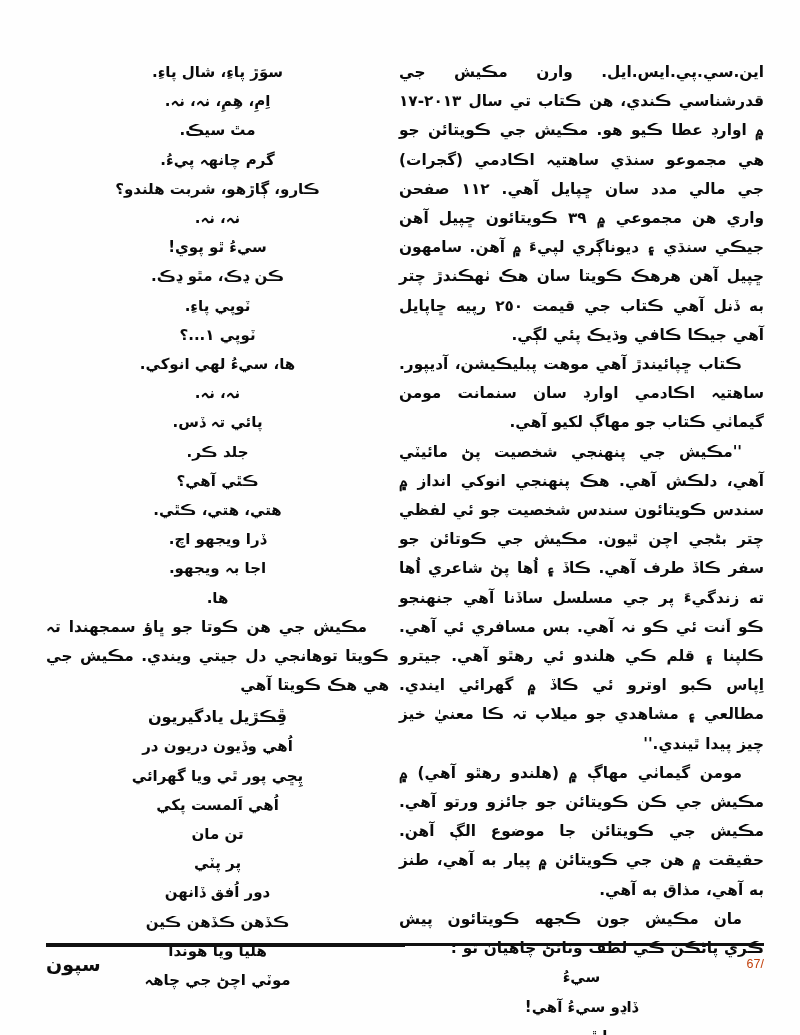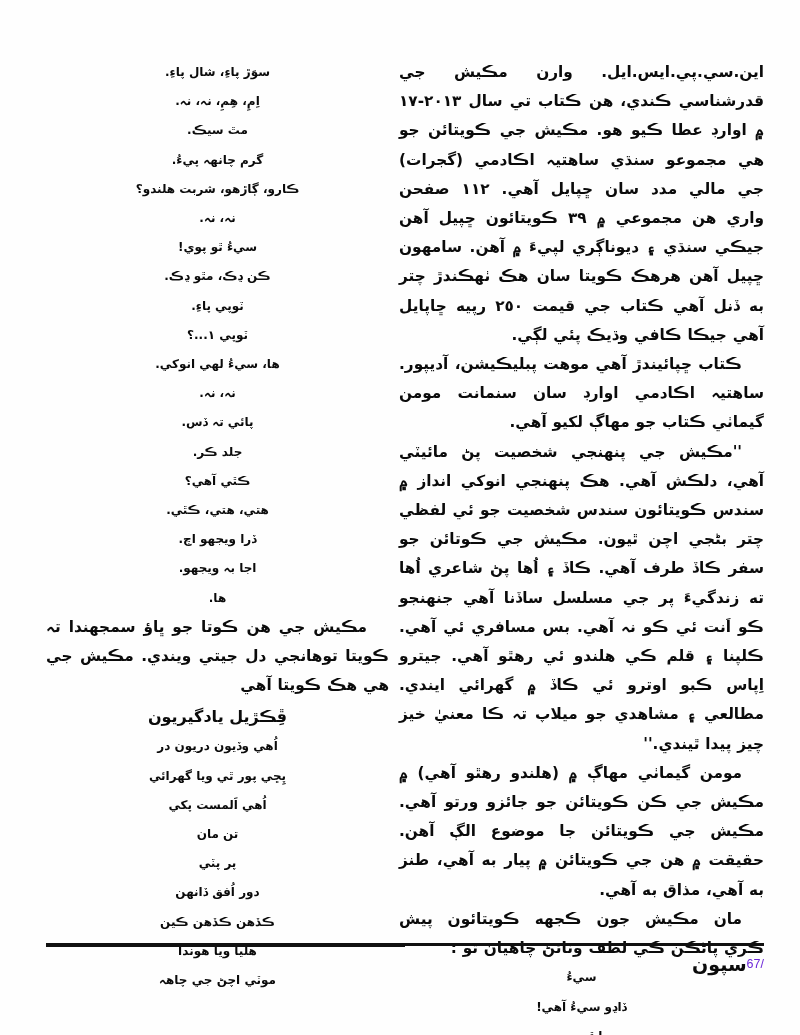--- a/index.html
+++ b/index.html
@@ -59,7 +59,7 @@
 
   
   .verse {
-    font-size: 12px;
+    font-size: 15px;
     line-height: 29.2px;
     font-weight: 700;
     text-align: center;

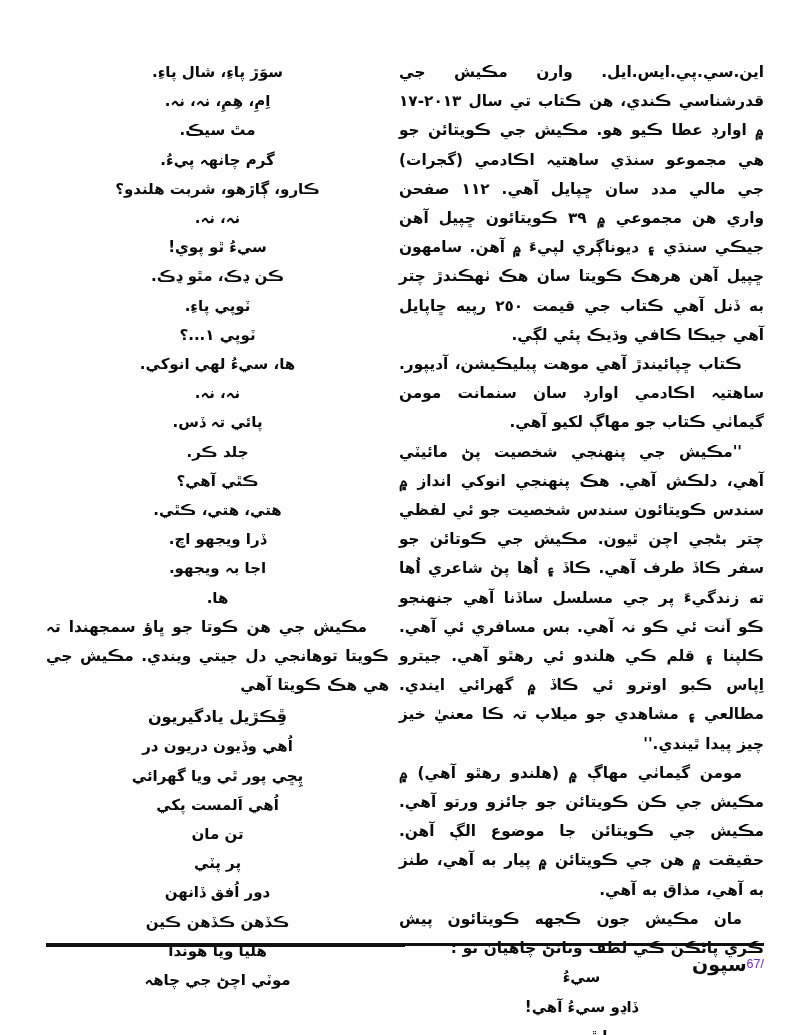--- a/index.html
+++ b/index.html
@@ -110,7 +110,7 @@
   .footer-row {
     display: flex;
     flex-direction: row-reverse;
-    justify-content: flex-end;
+    justify-content: space-between;
     align-items: flex-start;
     padding-top: 4px;
   }

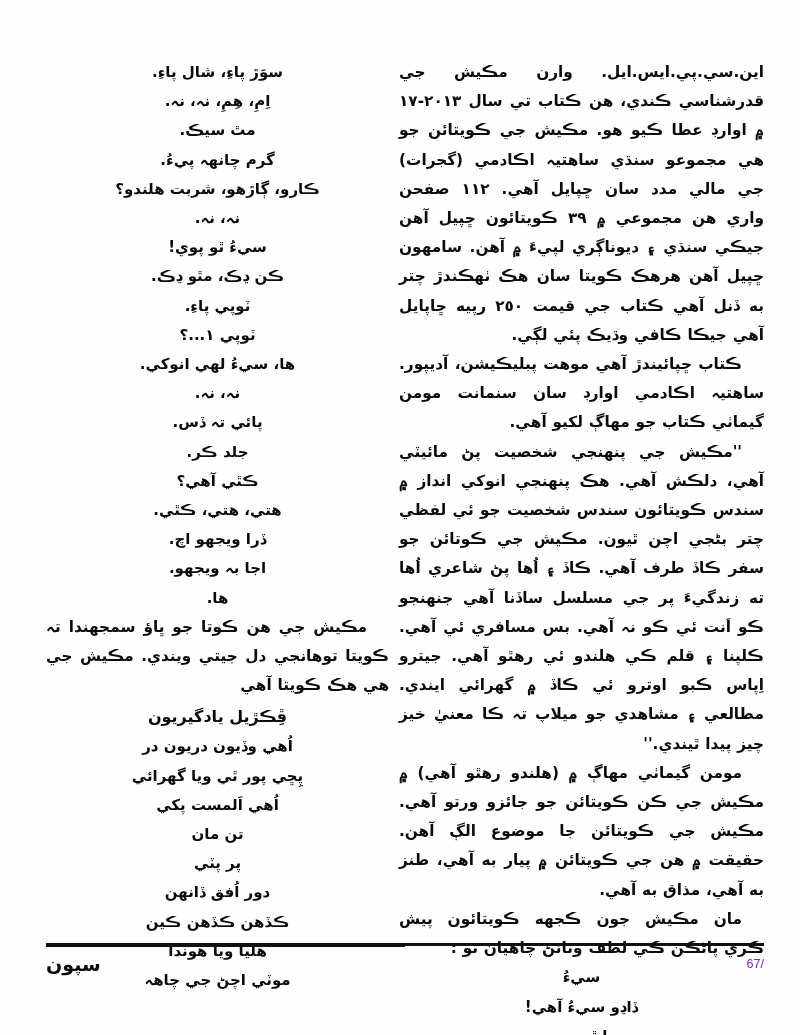--- a/index.html
+++ b/index.html
@@ -125,7 +125,7 @@
     font-weight: 400;
     direction: ltr;
     font-family: "Liberation Sans", sans-serif;
-    color: #6d28d9;
+    color: #c2410c;
     padding-top: 4px;
   }
 </style>

